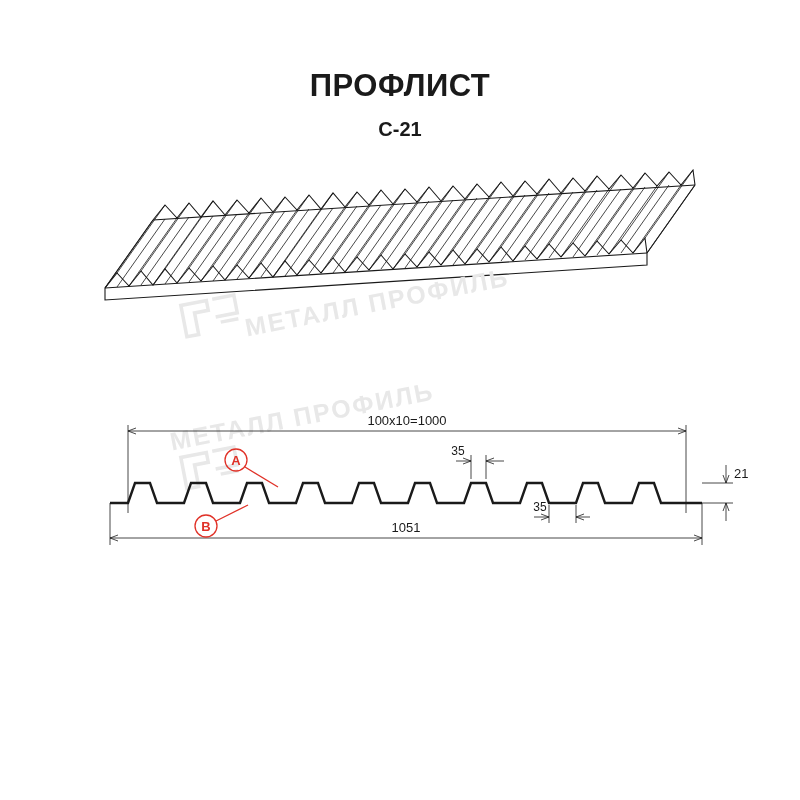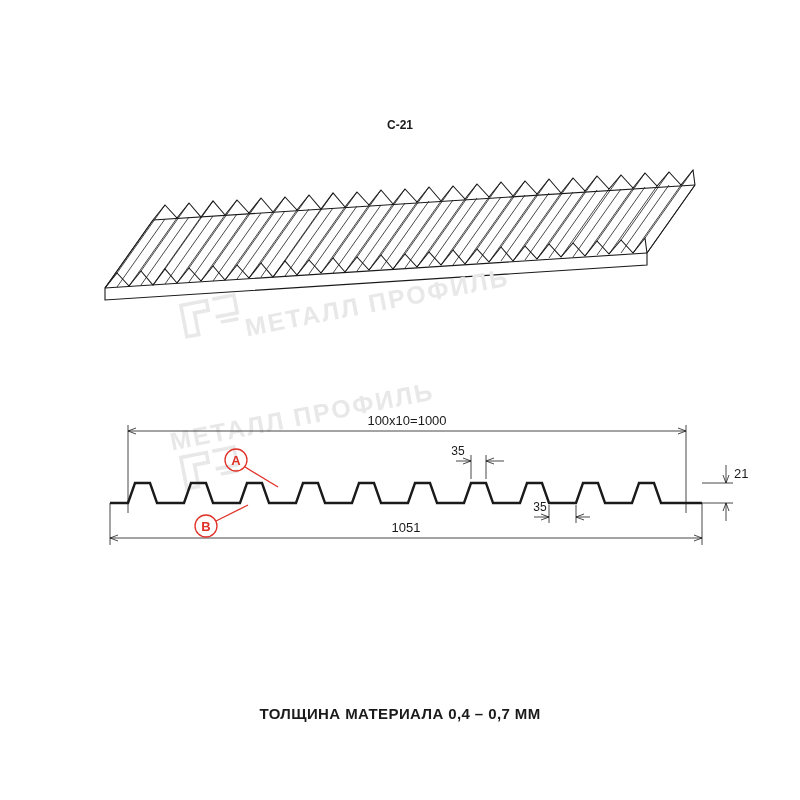--- a/index.html
+++ b/index.html
@@ -100,6 +100,7 @@
 
 <div class="page">
 
+  <div class="title">ПРОФЛИСТ</div>
   <div class="subtitle">С-21</div>
 
   <div class="iso-wrap">

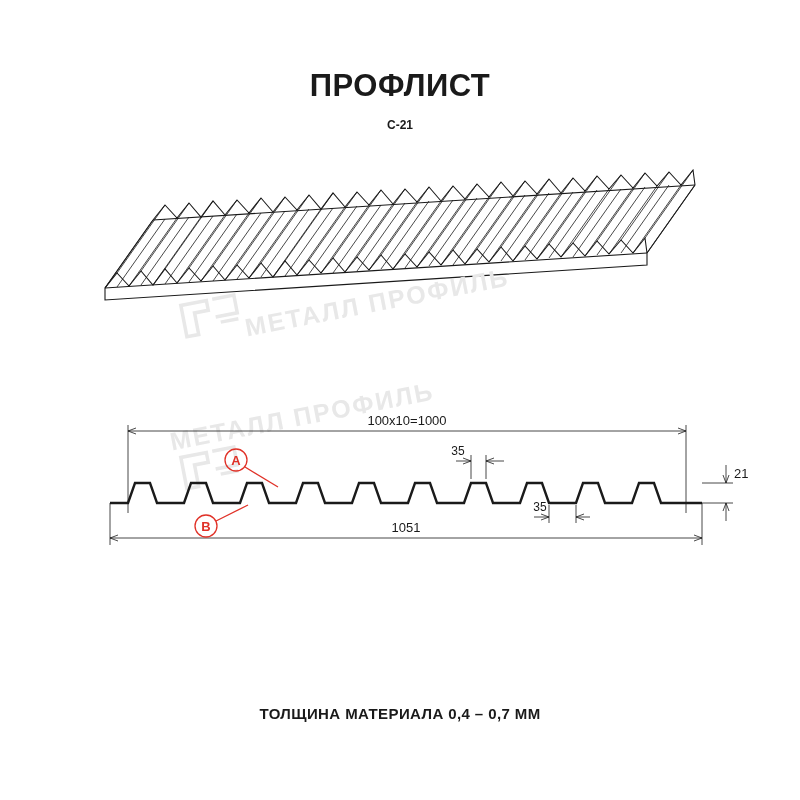--- a/index.html
+++ b/index.html
@@ -36,7 +36,7 @@
     left: 0;
     width: 800px;
     text-align: center;
-    font-size: 12px;
+    font-size: 20px;
     font-weight: bold;
   }
   .footer {

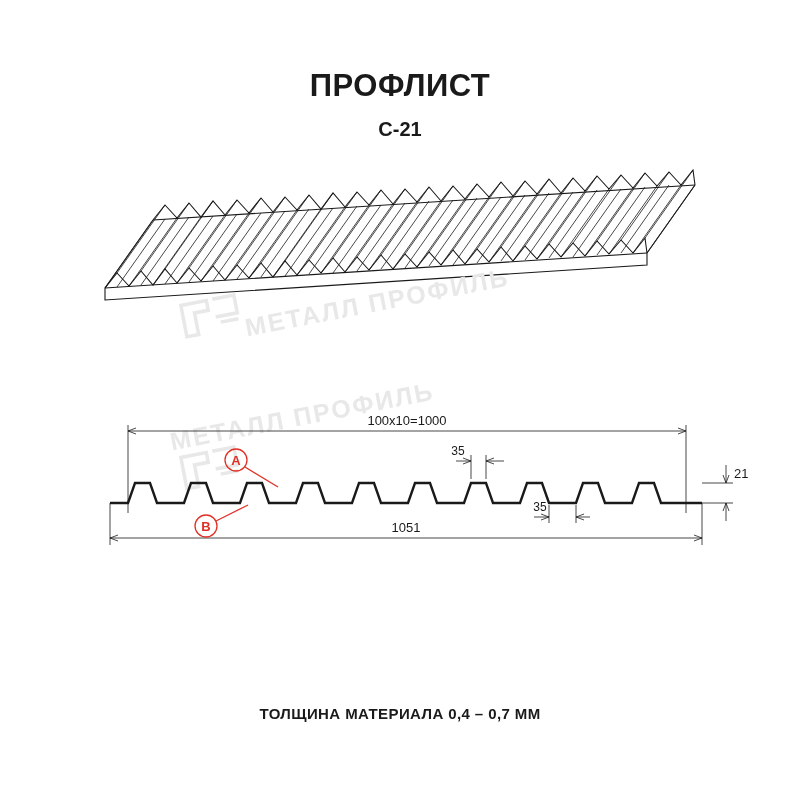--- a/index.html
+++ b/index.html
@@ -312,7 +312,6 @@
     </svg>
   </div>
 
-  <div class="footer">ТОЛЩИНА МАТЕРИАЛА 0,4 – 0,7 ММ</div>
 </div>
 
 </body></html>

